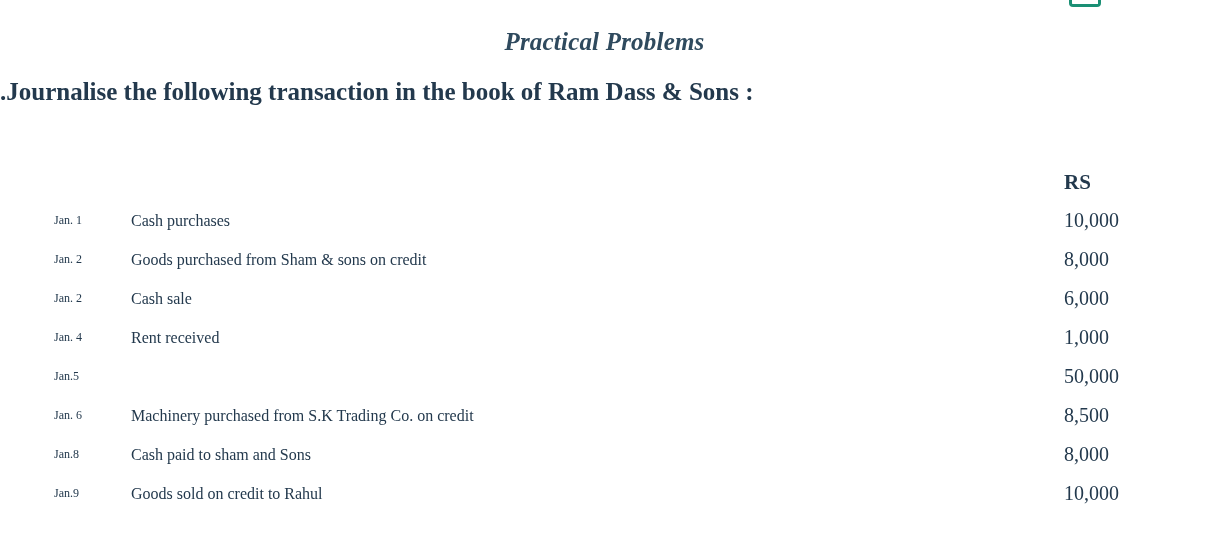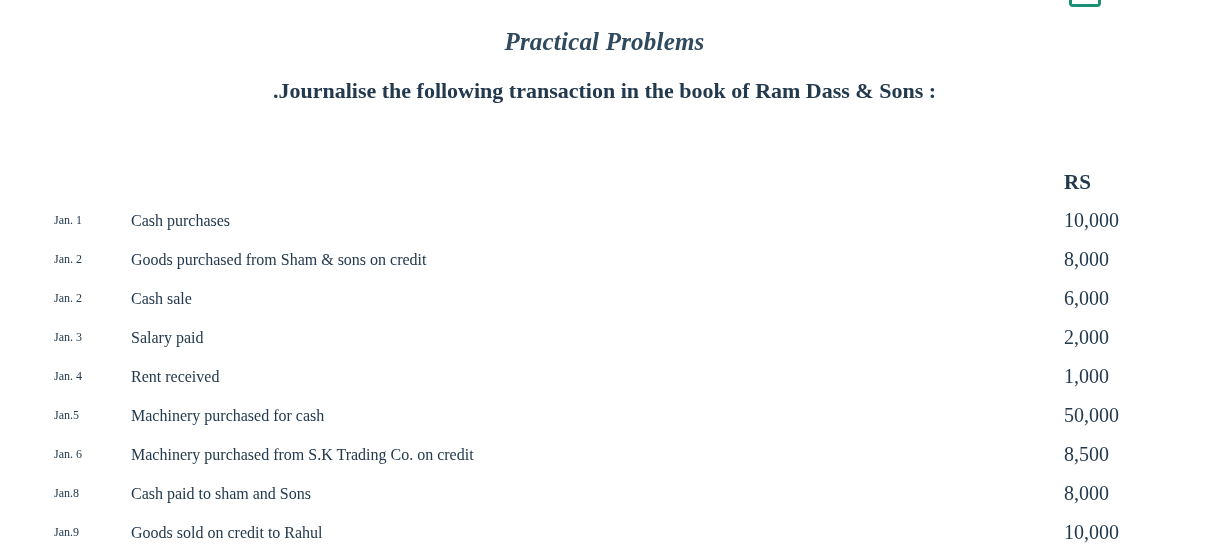--- a/index.html
+++ b/index.html
@@ -48,8 +48,8 @@
     top: 78px;
     left: 0;
     width: 1209px;
-    text-align: center;
-    font-size: 22px;
+    text-align: left;
+    font-size: 25px;
     font-weight: bold;
     color: #23394d;
   }

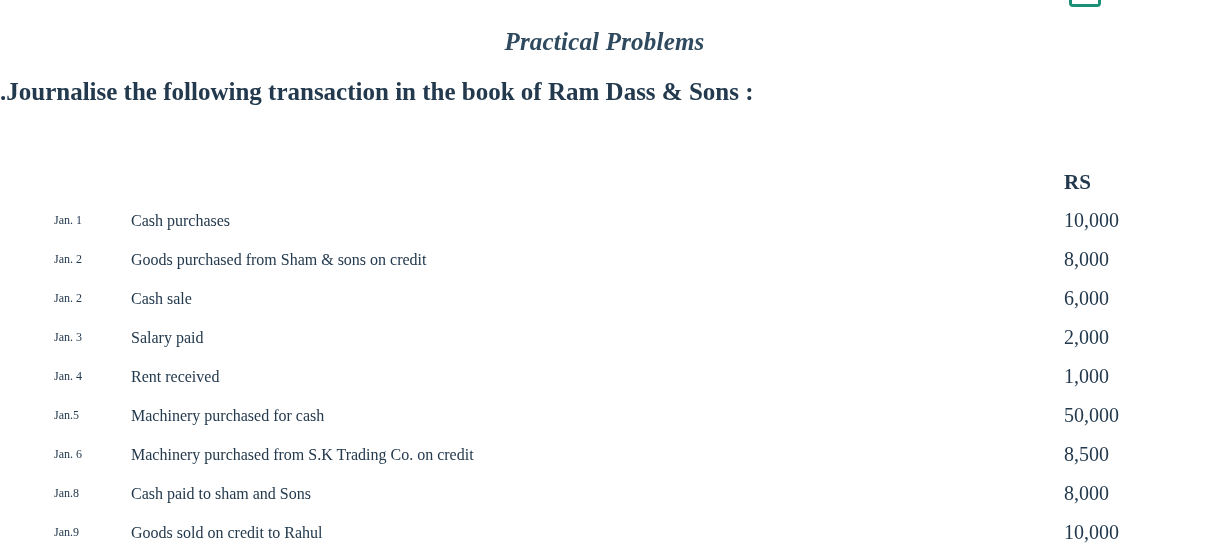--- a/index.html
+++ b/index.html
@@ -145,11 +145,6 @@
       <span class="col-amt">6,000</span>
     </div>
 
-    <div class="row">
-      <span class="col-date">Jan. 3</span>
-      <span class="col-desc">Salary paid</span>
-      <span class="col-amt">2,000</span>
-    </div>
 
     <div class="row">
       <span class="col-date">Jan. 4</span>

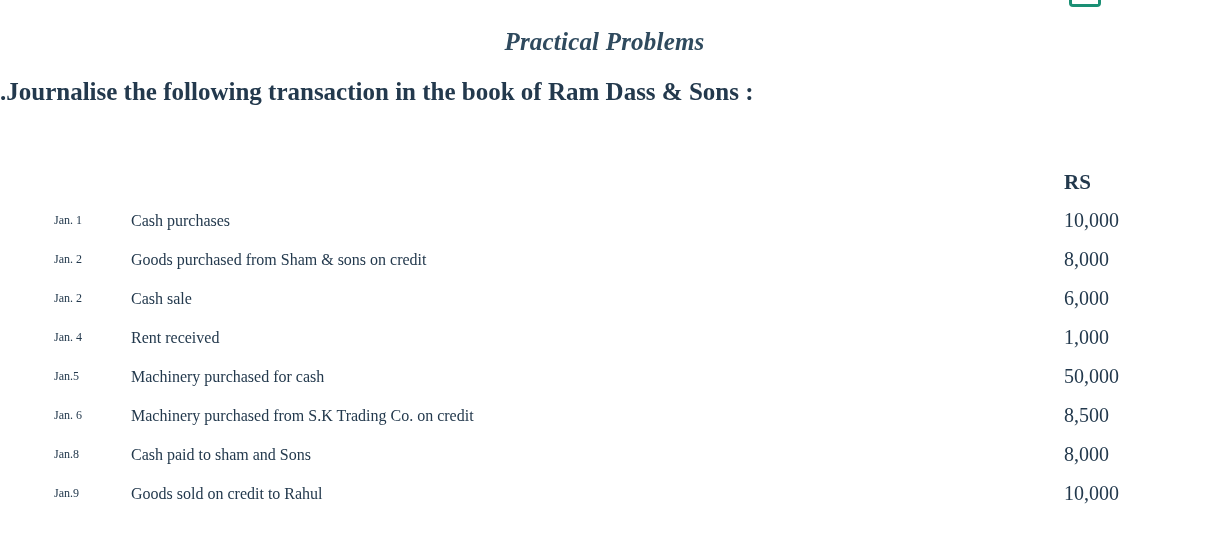--- a/index.html
+++ b/index.html
@@ -154,7 +154,6 @@
 
     <div class="row">
       <span class="col-date">Jan.5</span>
-      <span class="col-desc">Machinery purchased for cash</span>
       <span class="col-amt">50,000</span>
     </div>
 

